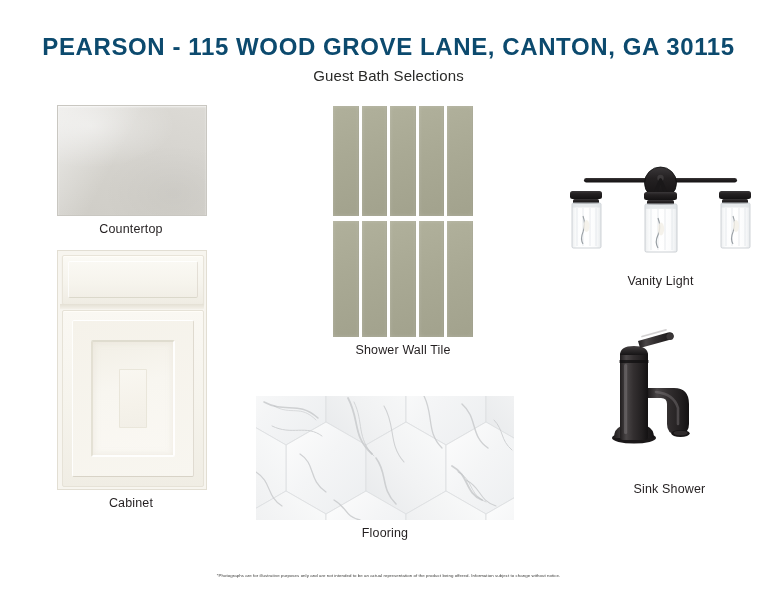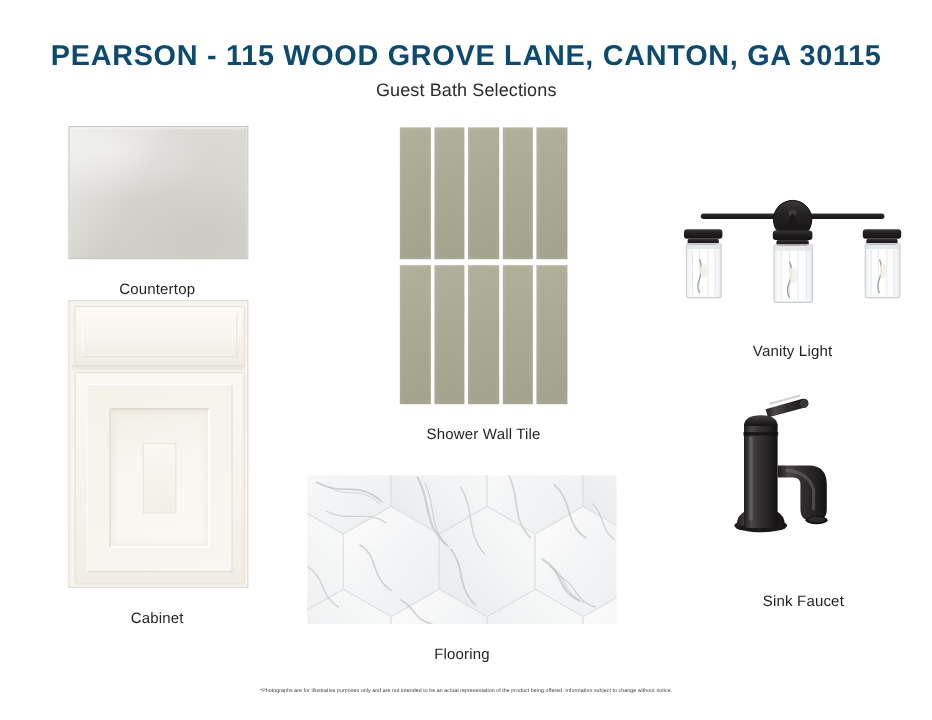--- a/index.html
+++ b/index.html
@@ -29,7 +29,7 @@
   .item{position:absolute;}
   .caption{
     text-align:center;font-size:12.5px;color:#231f20;
-    margin-top:18px;letter-spacing:.15px;white-space:nowrap;
+    margin-top:6px;letter-spacing:.15px;white-space:nowrap;
   }
   .art{position:relative;overflow:hidden;}
 

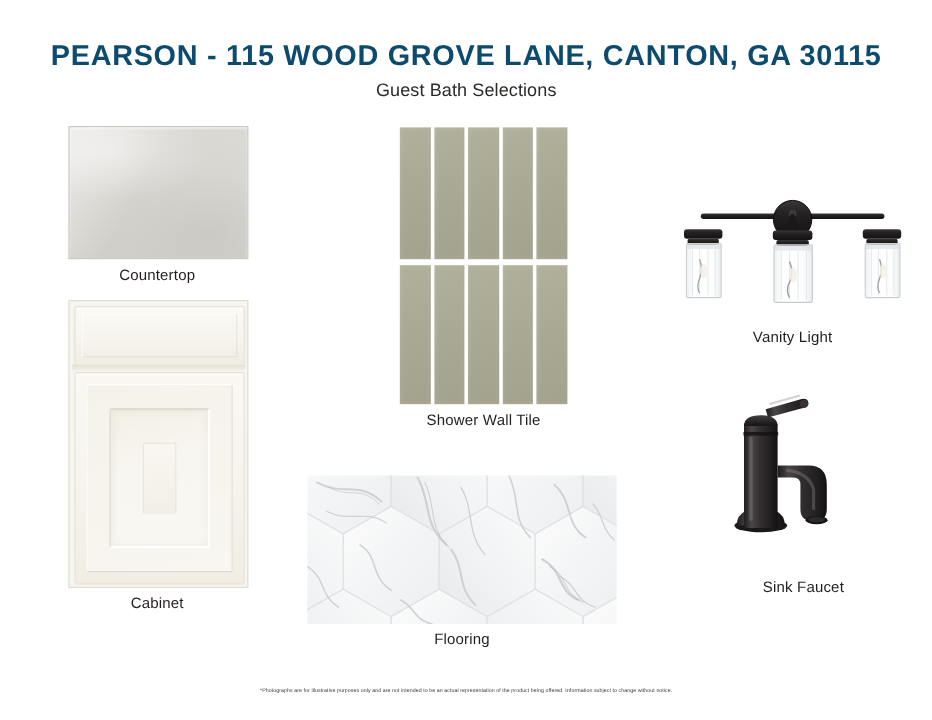--- a/index.html
+++ b/index.html
@@ -361,7 +361,7 @@
         </g>
       </svg>
     </div>
-    <div class="caption">Sink Faucet</div>
+    <div class="caption">Sink Shower</div>
   </div>
 
   <div class="footnote">*Photographs are for illustrative purposes only and are not intended to be an actual representation of the product being offered. Information subject to change without notice.</div>

